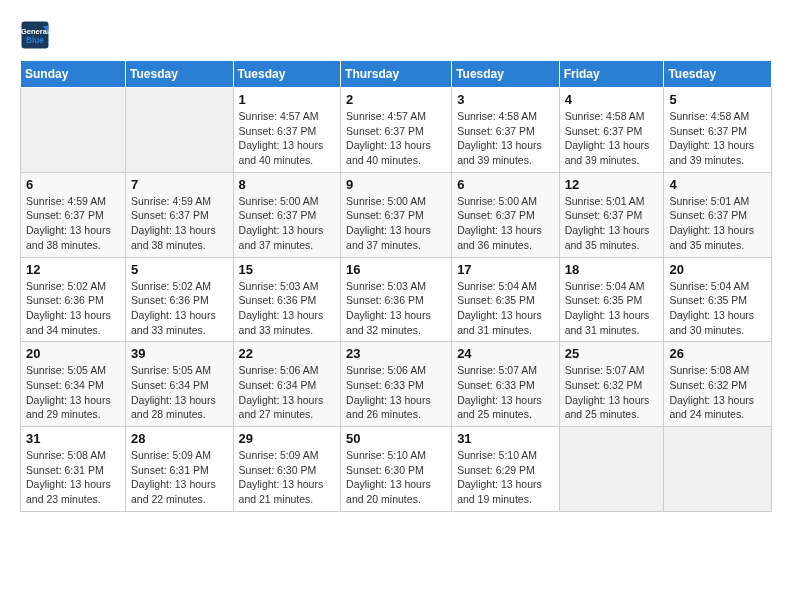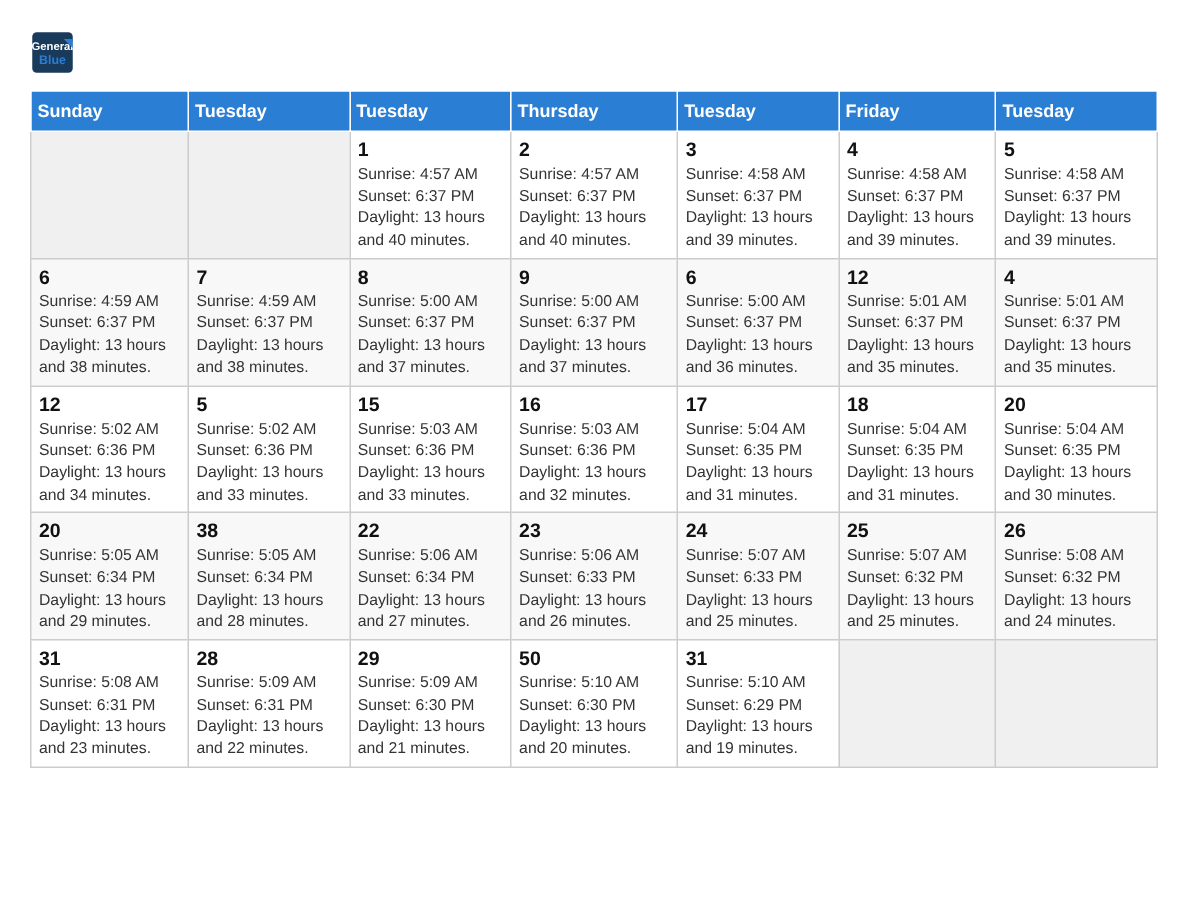--- a/index.html
+++ b/index.html
@@ -204,7 +204,7 @@
           <div class="day-detail">Sunrise: 5:05 AM<br>Sunset: 6:34 PM<br>Daylight: 13 hours and 29 minutes.</div>
         </td>
         <td>
-          <div class="day-number">38</div>
+          <div class="day-number">39</div>
           <div class="day-detail">Sunrise: 5:05 AM<br>Sunset: 6:34 PM<br>Daylight: 13 hours and 28 minutes.</div>
         </td>
         <td>

